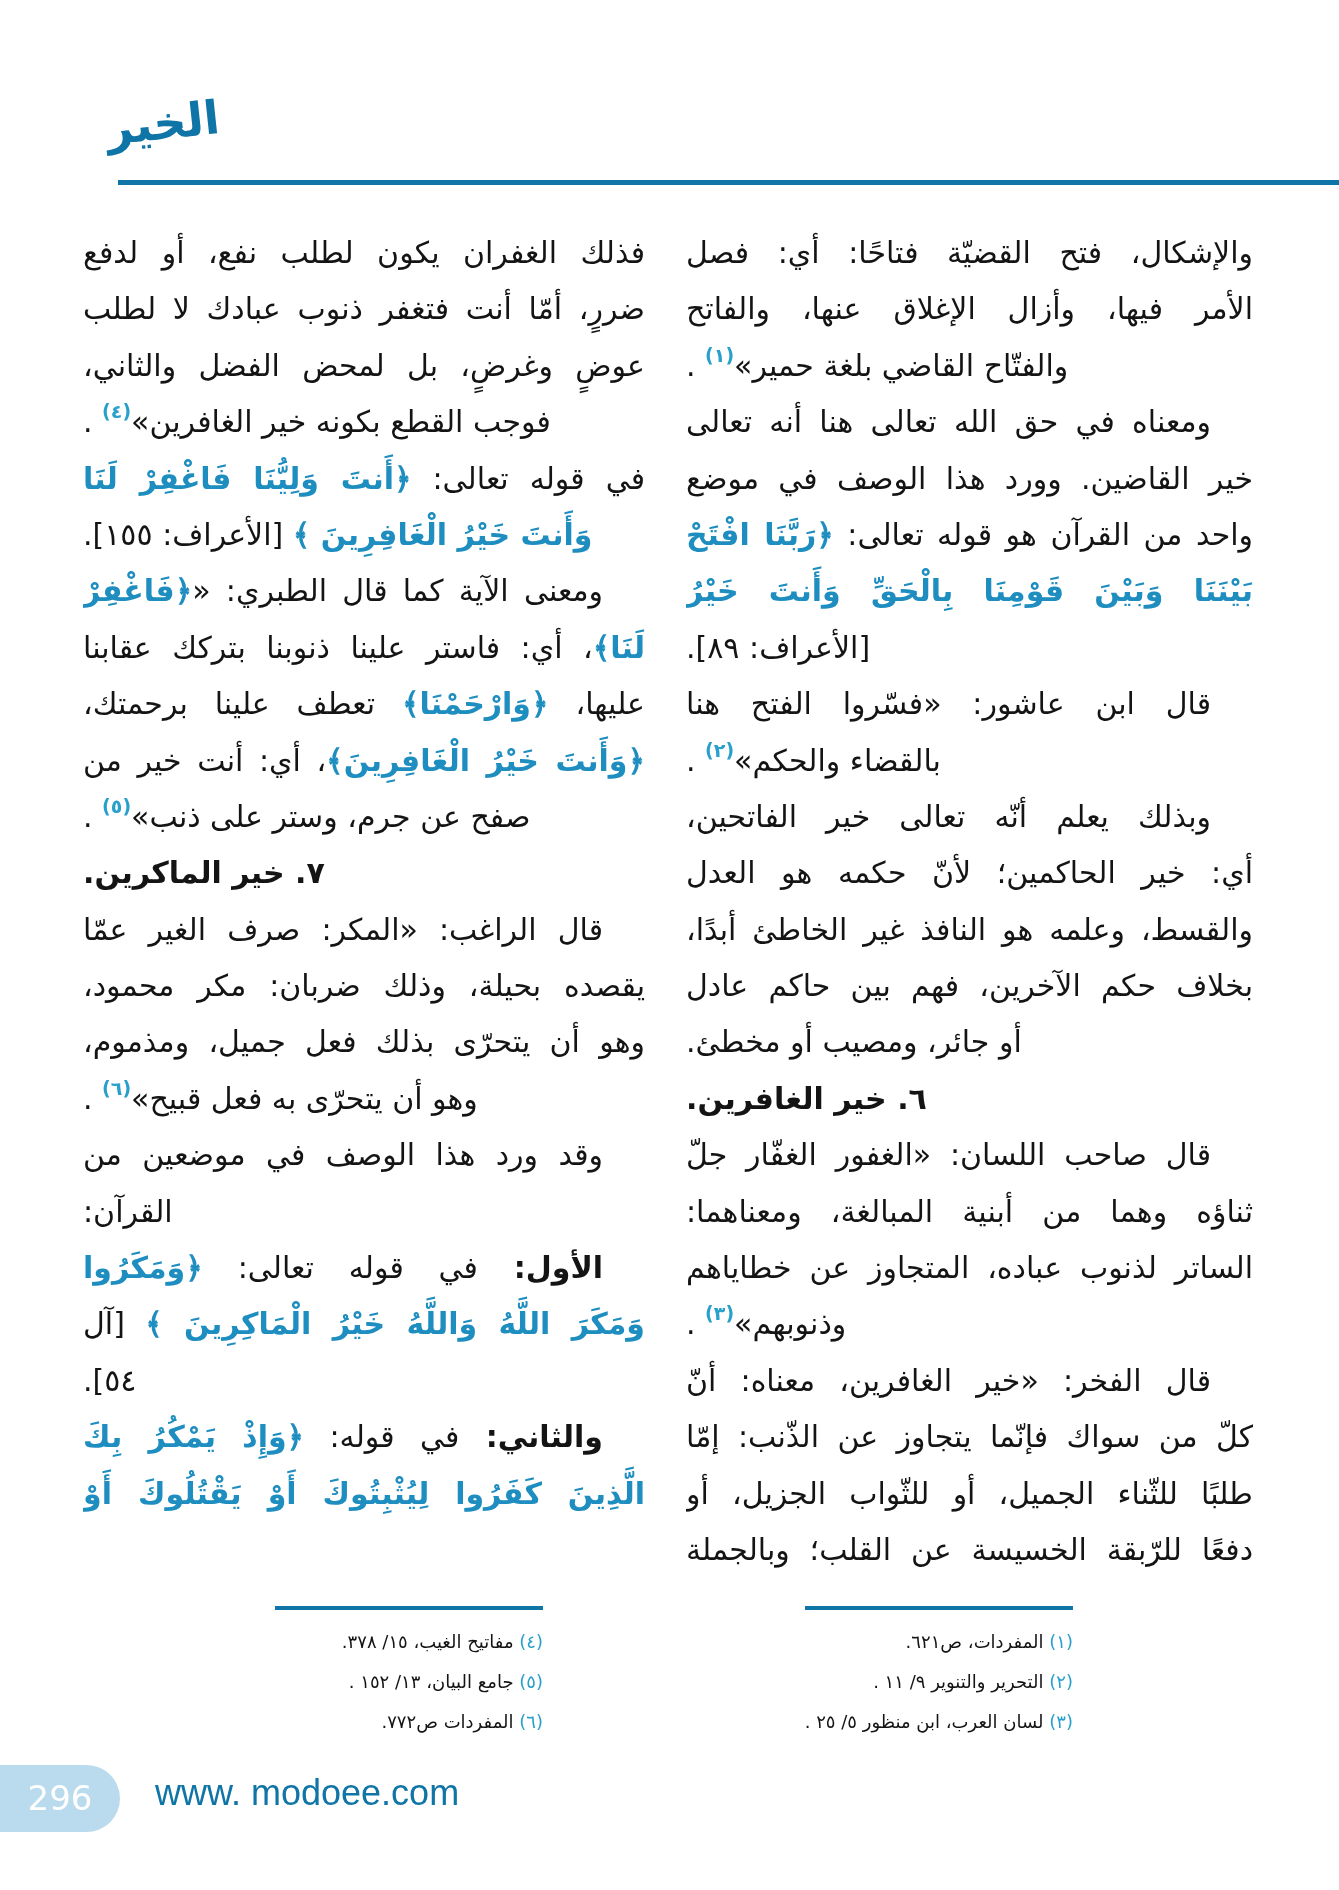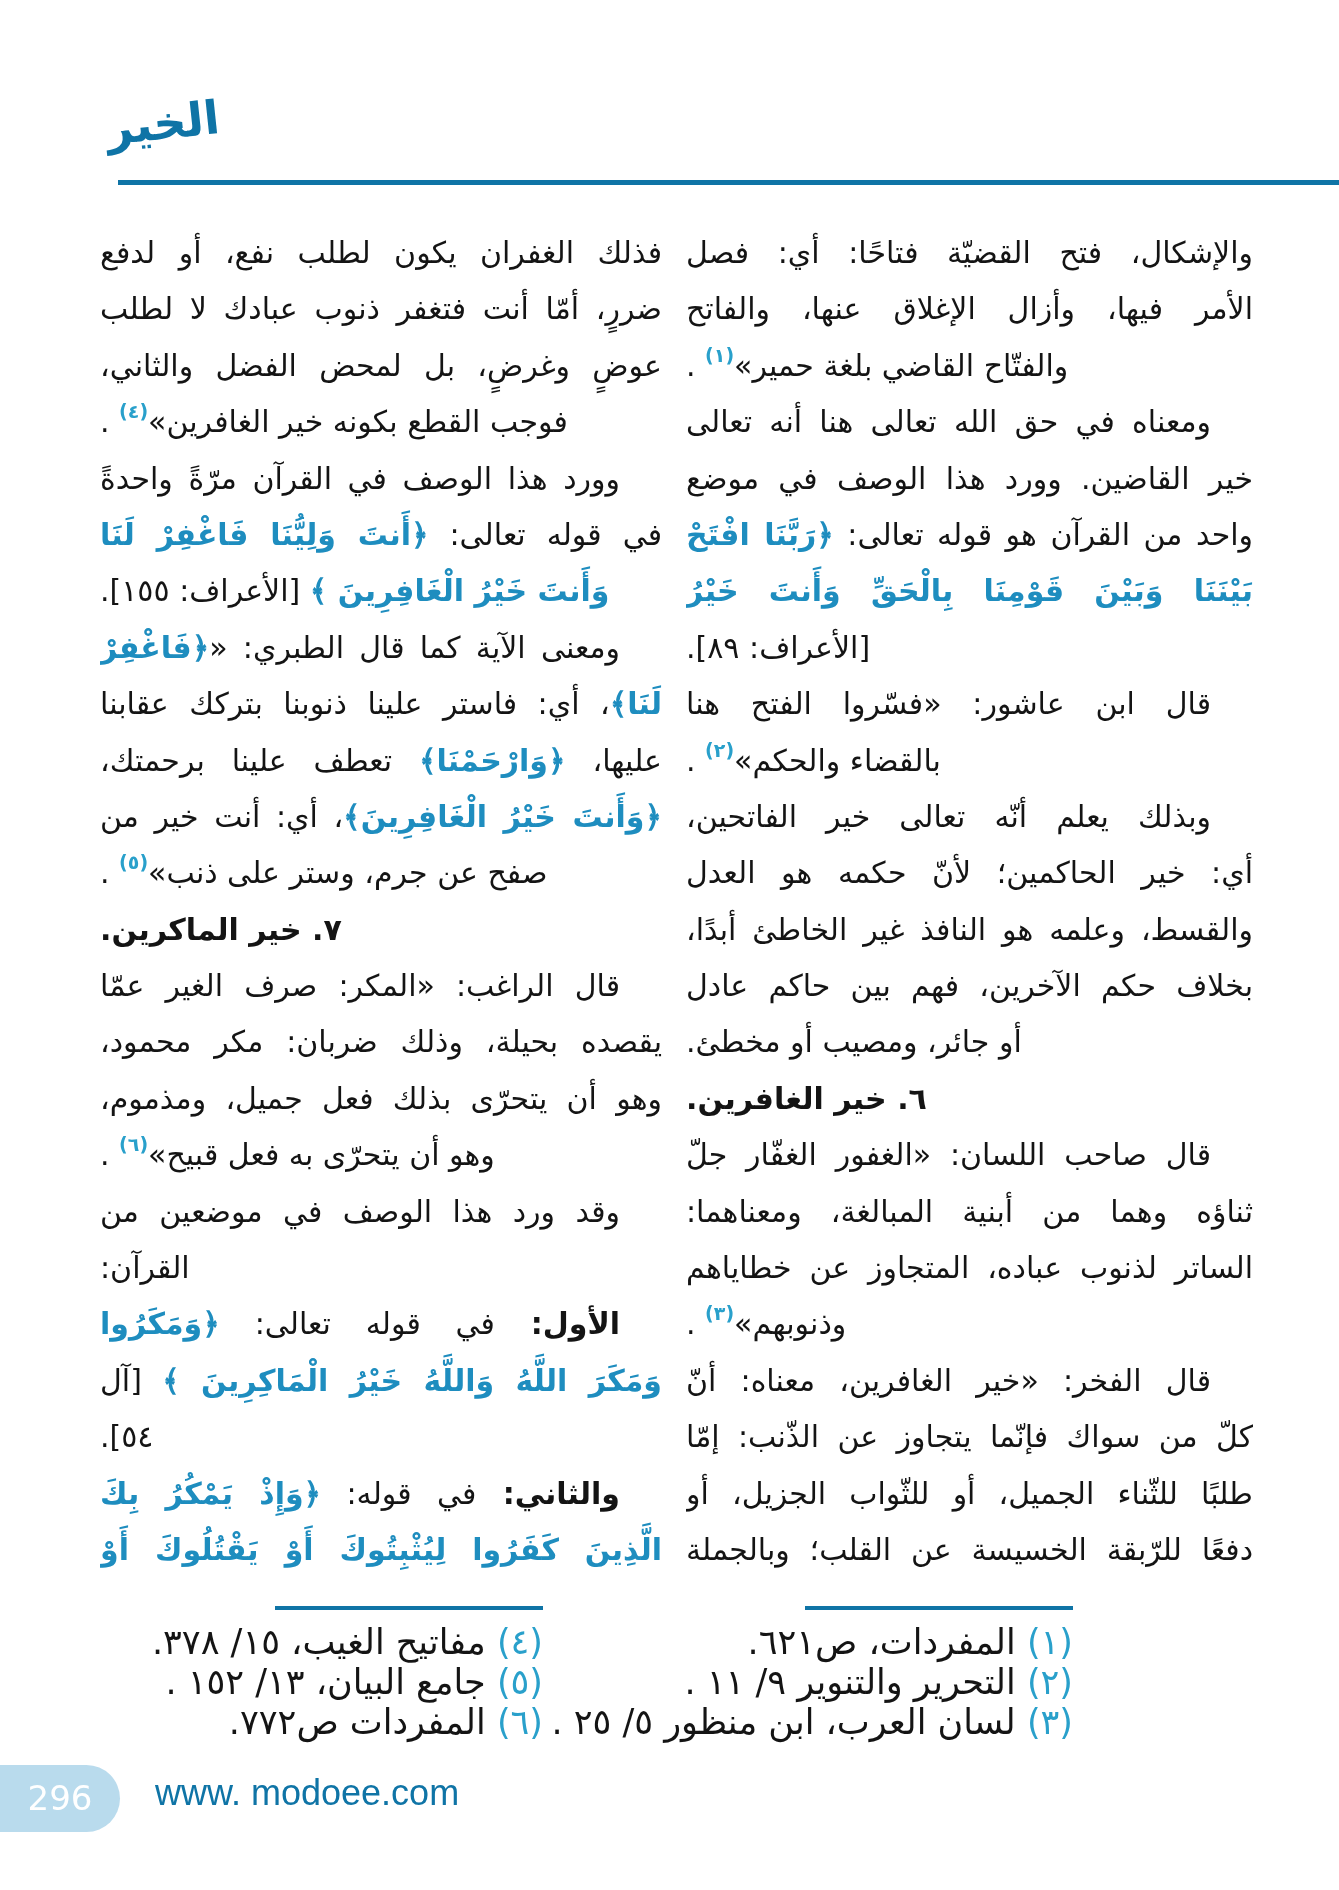--- a/index.html
+++ b/index.html
@@ -29,7 +29,7 @@
     position:absolute;top:225px;width:567px;
   }
   .col-right{right:86px;}
-  .col-left{left:100px;width:562px;}
+  .col-left{left:83px;width:562px;}
   .line{
     height:56.4px;line-height:56.4px;
     font-size:30px;

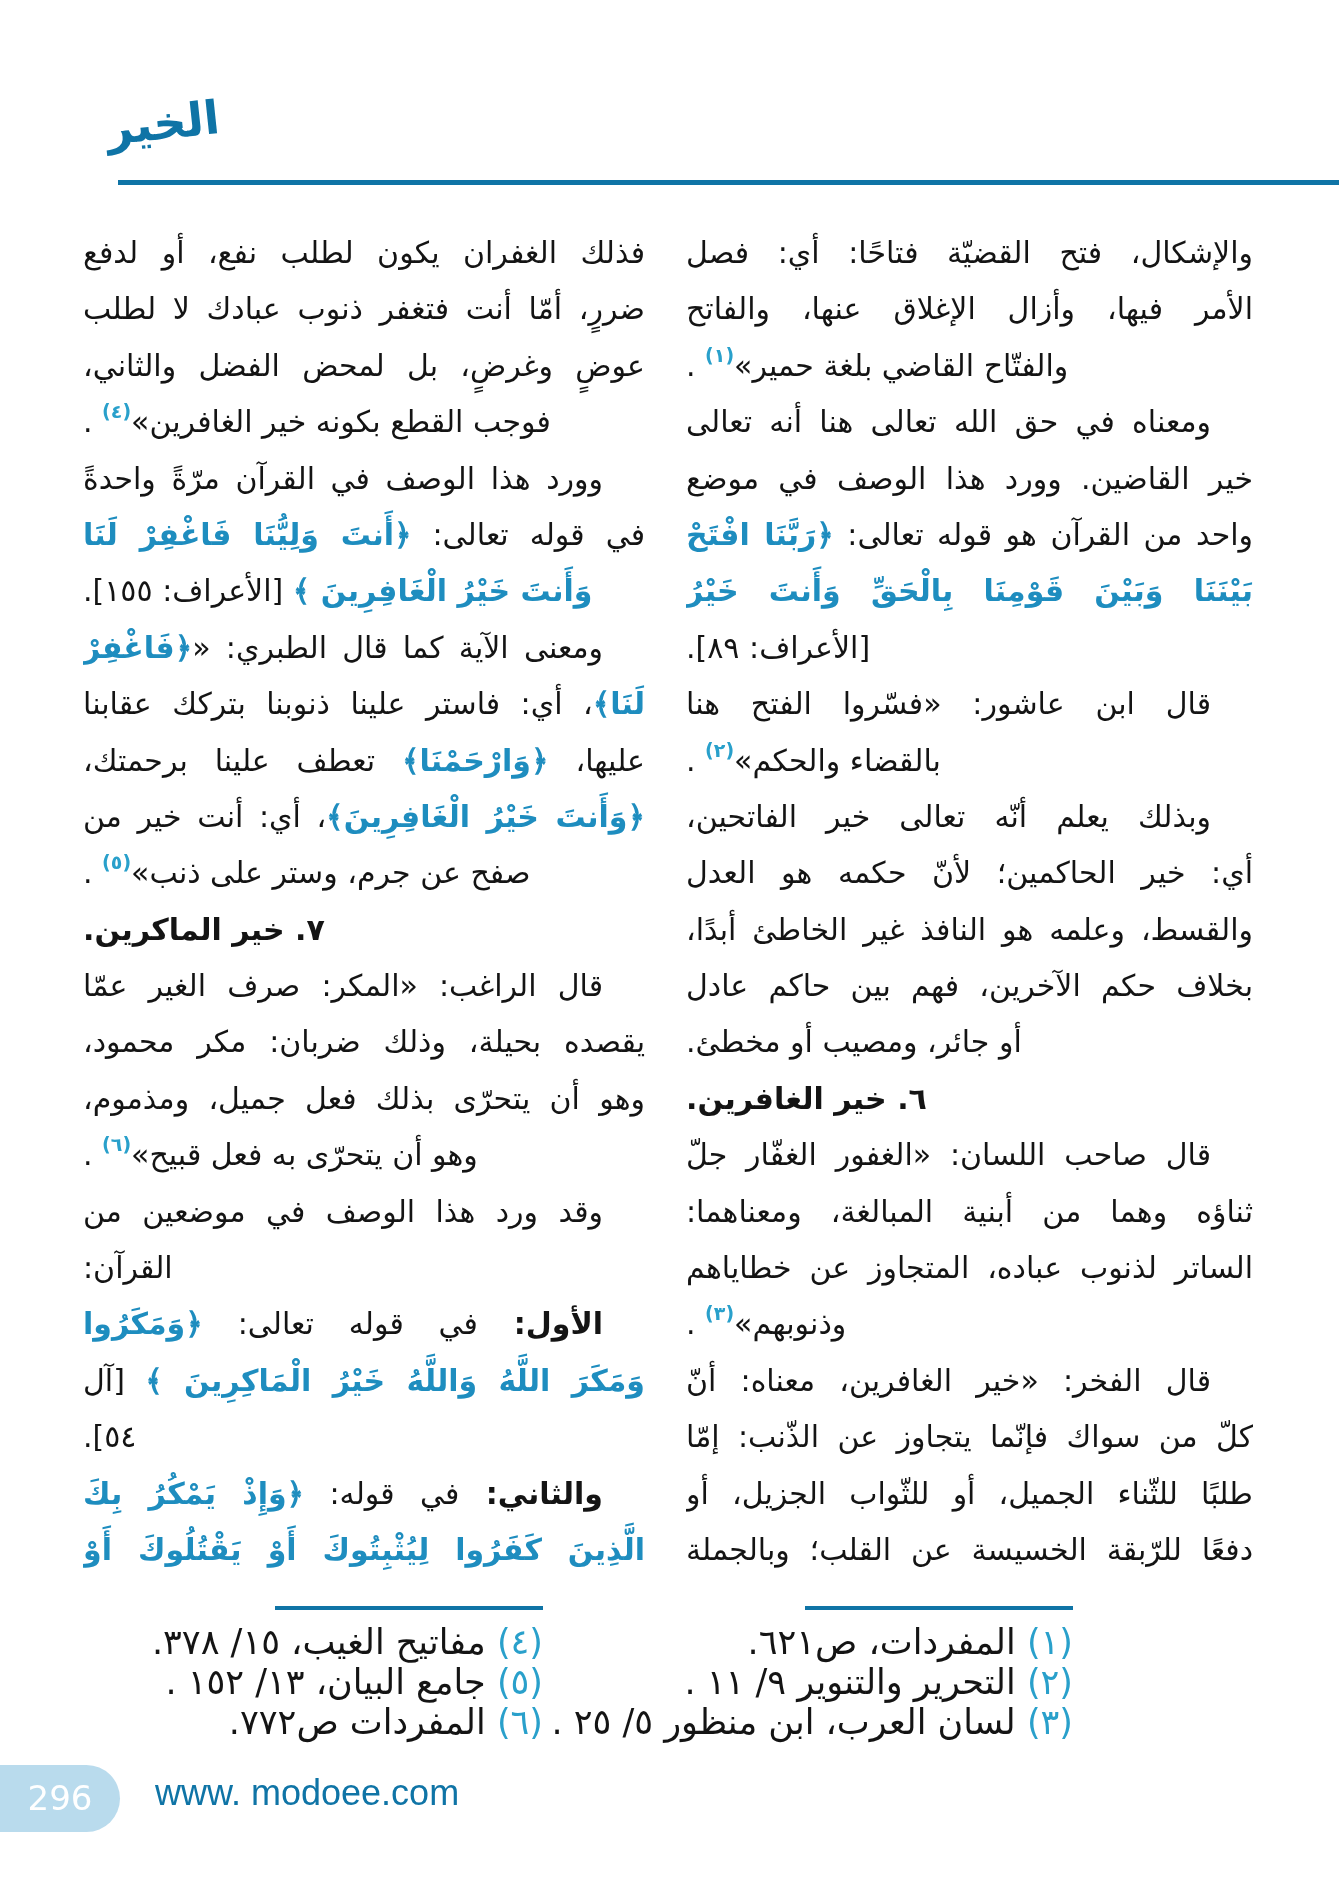--- a/index.html
+++ b/index.html
@@ -113,7 +113,6 @@
       <div class="line j"><span class="n">ضررٍ، أمّا أنت فتغفر ذنوب عبادك لا لطلب</span></div>
       <div class="line j"><span class="n">عوضٍ وغرضٍ، بل لمحض الفضل والثاني،</span></div>
       <div class="line rr"><span class="n">فوجب القطع بكونه خير الغافرين»</span><span class="sup">(٤)</span><span class="n"> .</span></div>
-      <div class="line j" style="padding-right: 42px;"><span class="n">وورد هذا الوصف في القرآن مرّةً واحدةً</span></div>
       <div class="line j"><span class="n">في قوله تعالى: </span><span class="q">﴿أَنتَ وَلِيُّنَا فَاغْفِرْ لَنَا وَارْحَمْنَا</span></div>
       <div class="line rr"><span class="q">وَأَنتَ خَيْرُ الْغَافِرِينَ ﴾</span><span class="n"> [الأعراف: ١٥٥].</span></div>
       <div class="line j" style="padding-right: 42px;"><span class="n">ومعنى الآية كما قال الطبري: «</span><span class="q">﴿فَاغْفِرْ</span></div>

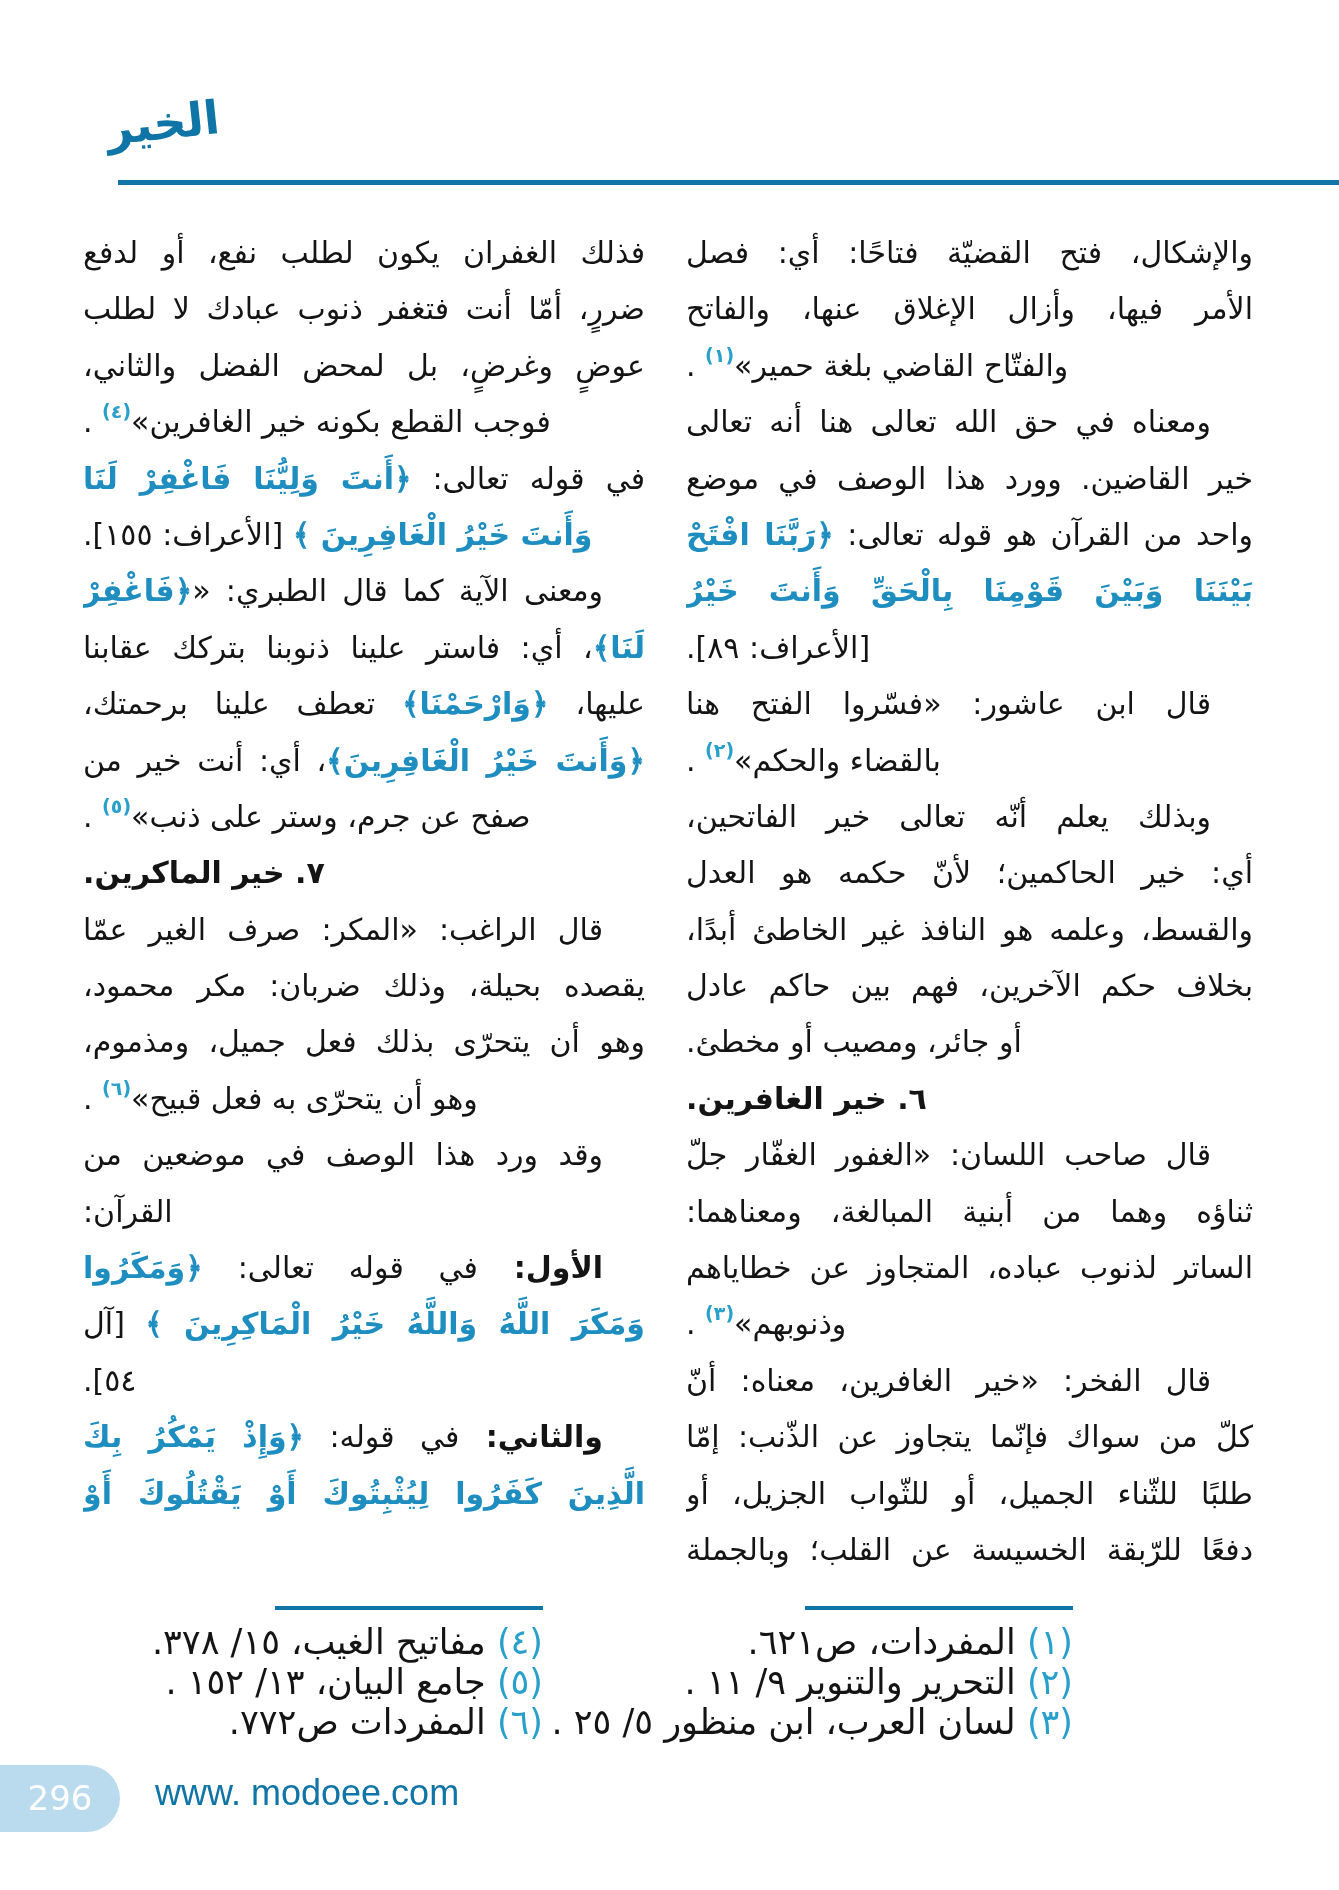--- a/index.html
+++ b/index.html
@@ -53,7 +53,7 @@
   .fn-sep{height:4px;width:268px;background:var(--accent,#0f74a6);margin-bottom:12px;}
   .fn-row{
     height:40px;line-height:40px;
-    font-size:35px;text-align:right;
+    font-size:18px;text-align:right;
     white-space:nowrap;
   }
   .fn-num{color:var(--fnnum,#29a0cb);}

